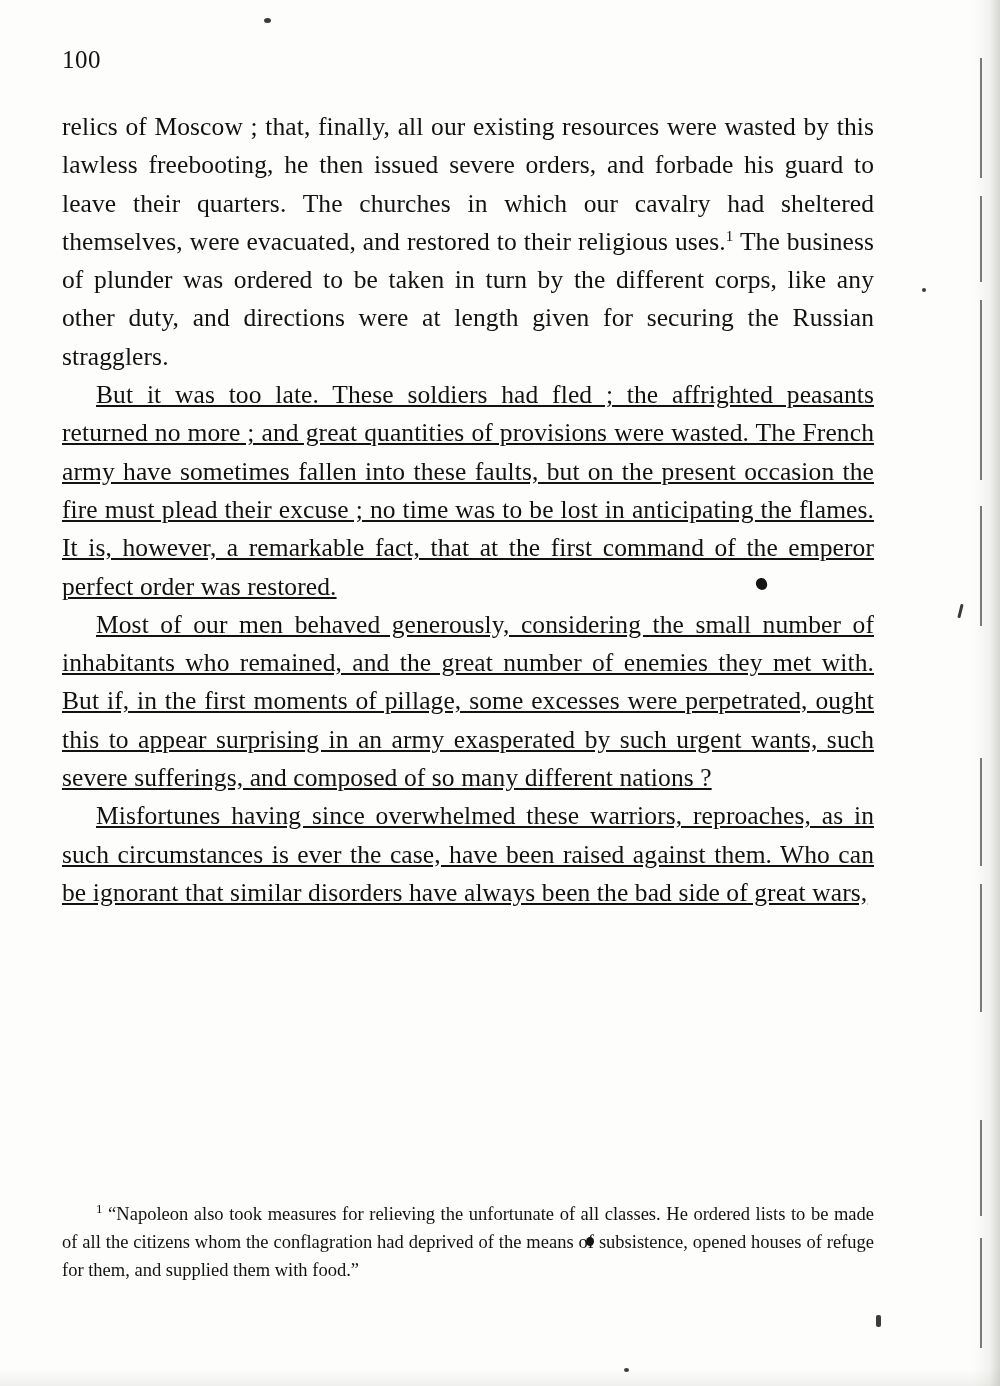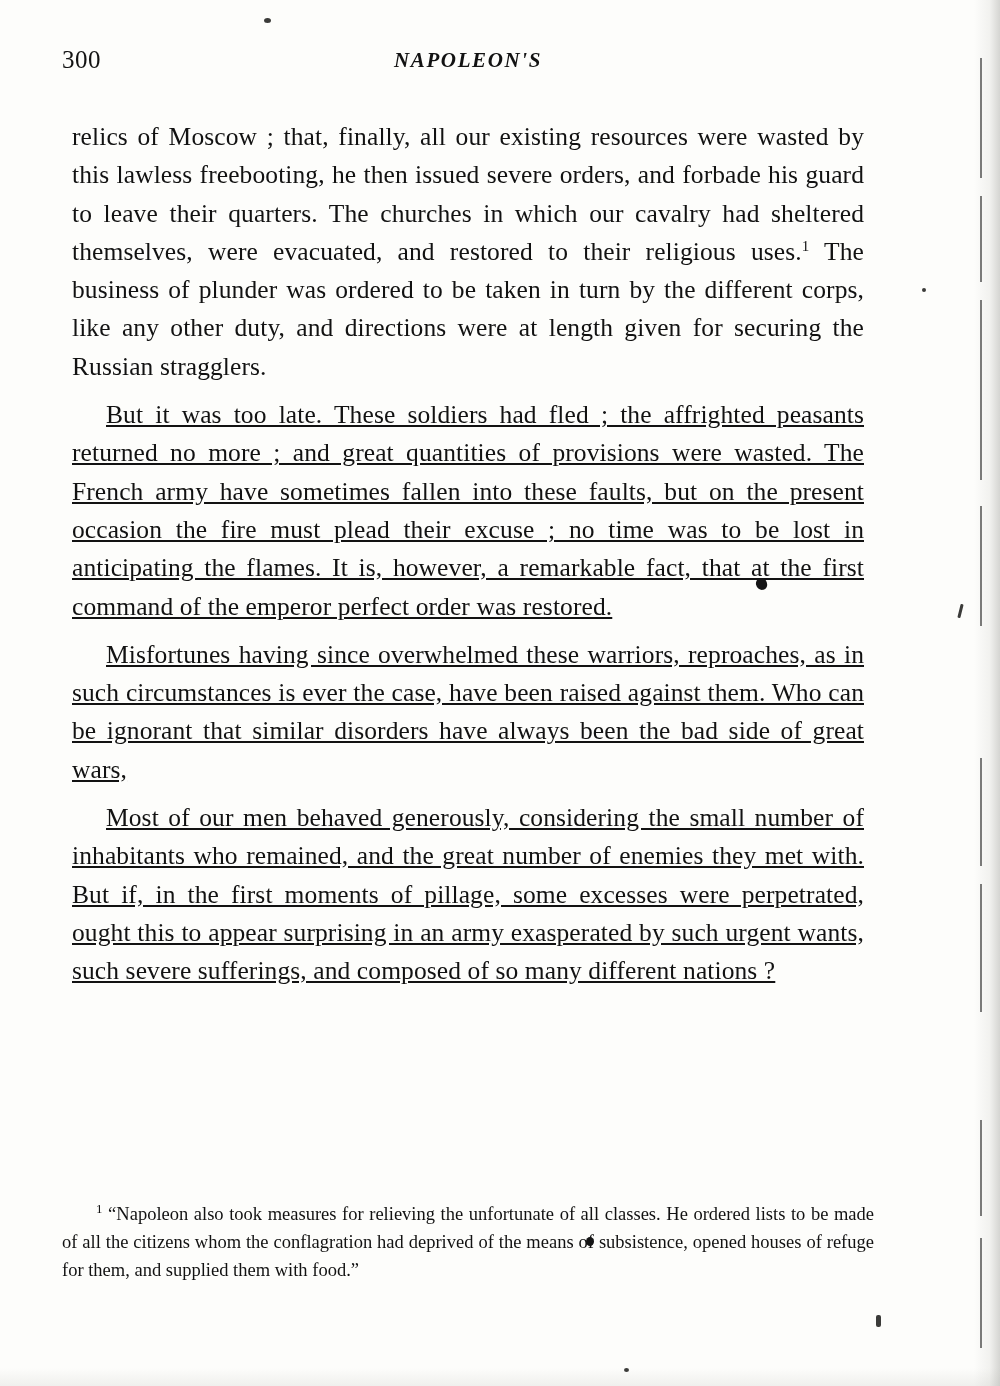--- a/index.html
+++ b/index.html
@@ -167,7 +167,7 @@
   <div class="speck" style="left:624px; top:1368px; width:5px; height:4px;"></div>
 
   <header class="page-head">
-    <div class="folio">300</div>
+    <div class="folio">100</div>
     <div class="running-head">NAPOLEON'S</div>
   </header>
 

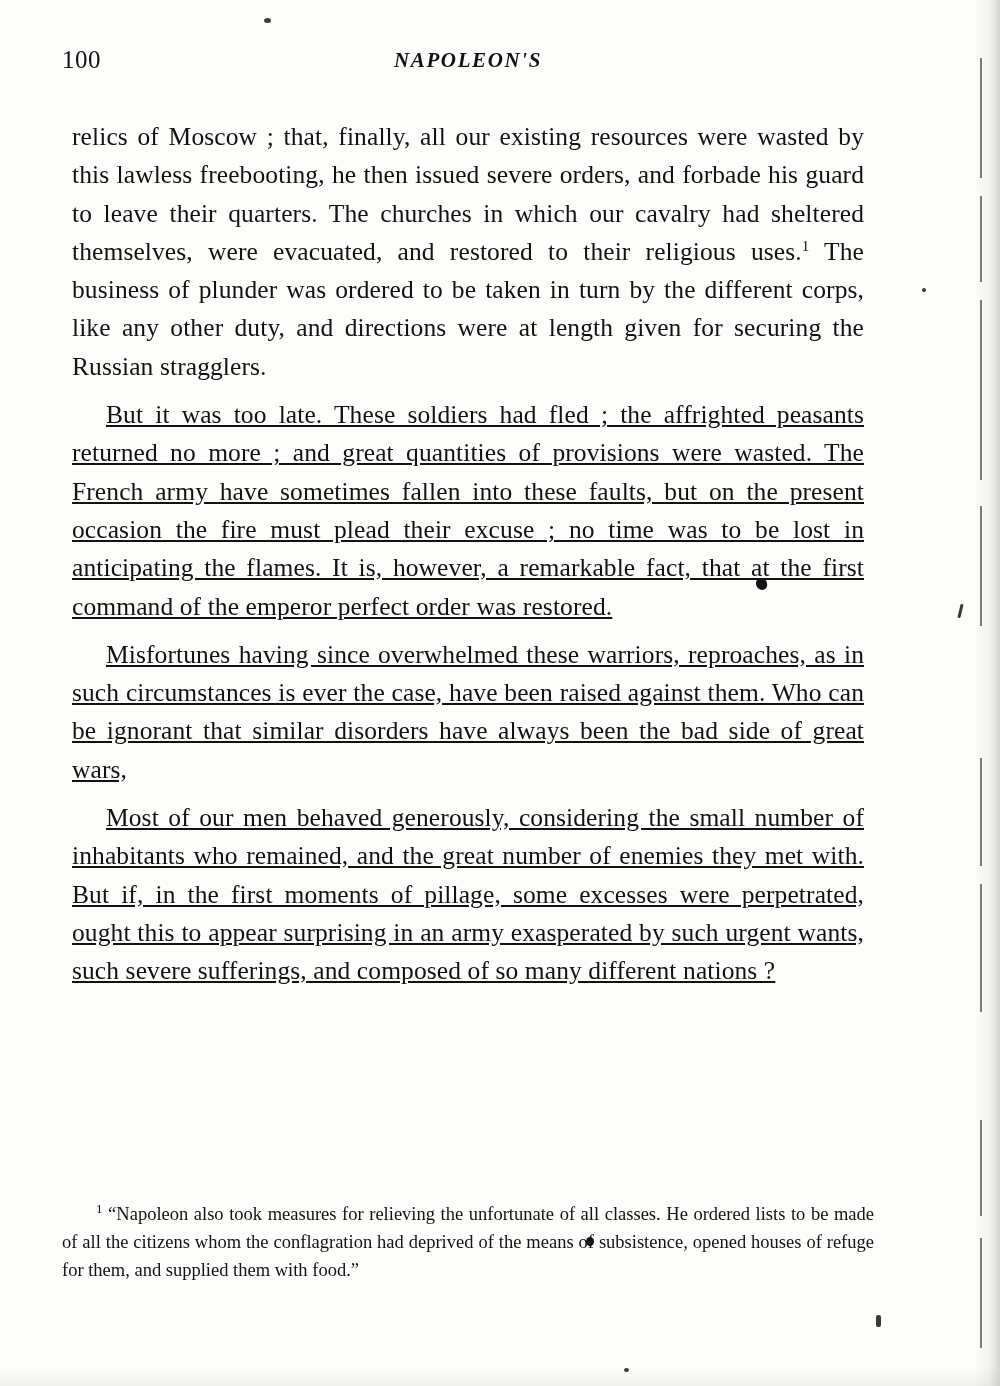--- a/index.html
+++ b/index.html
@@ -168,7 +168,6 @@
 
   <header class="page-head">
     <div class="folio">100</div>
-    <div class="running-head">NAPOLEON'S</div>
   </header>
 
   <main class="body-col">

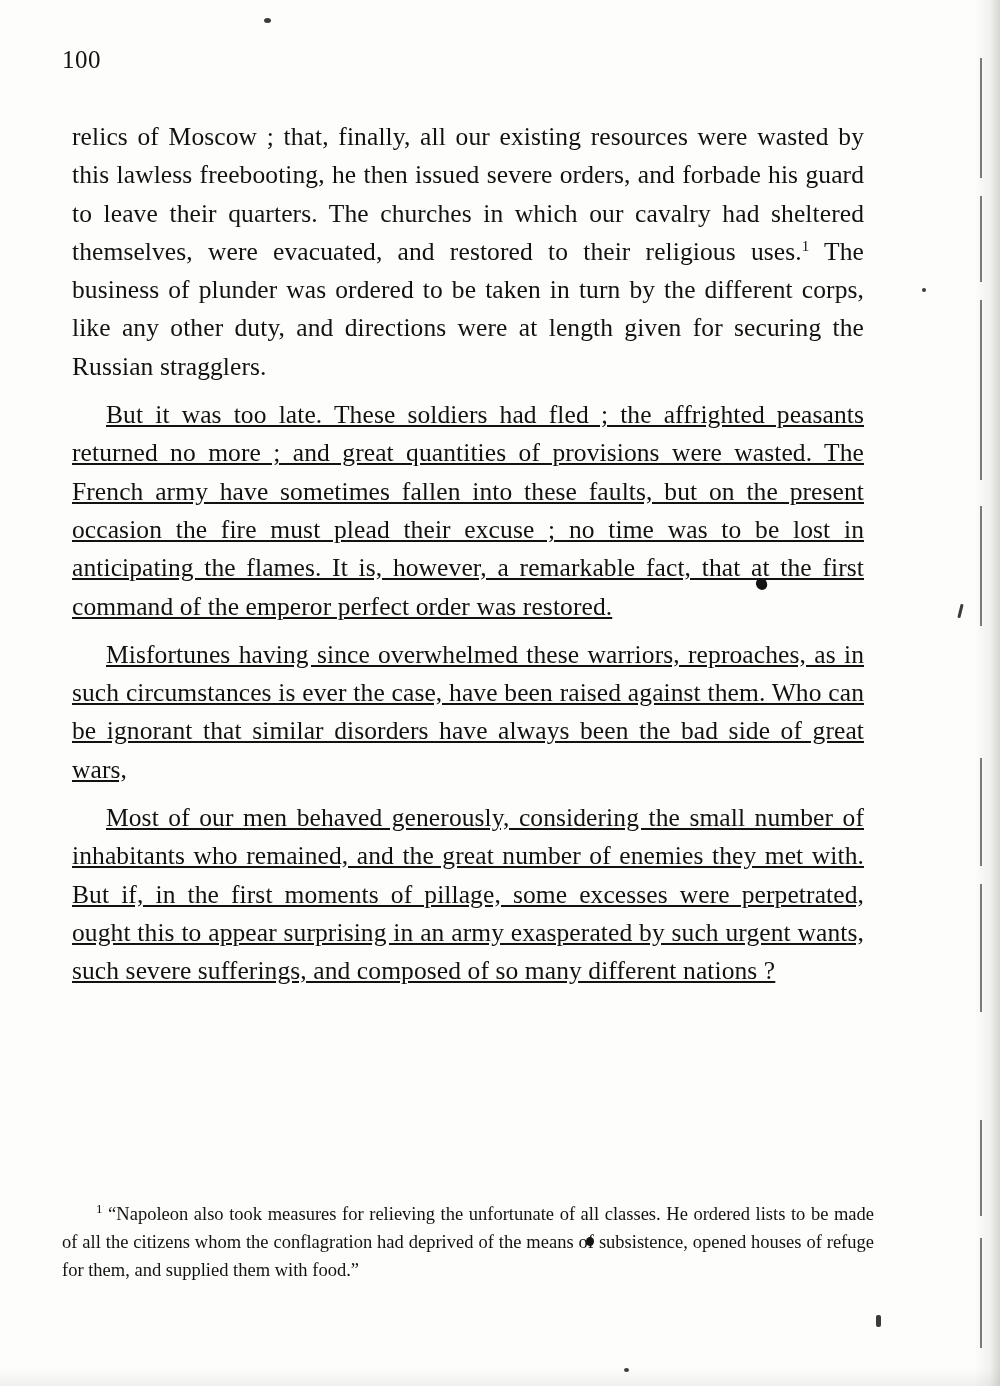--- a/index.html
+++ b/index.html
@@ -87,7 +87,7 @@
     width: 812px;
   }
   p.para {
-    margin: 10px;
+    margin: 0;
     font-size: 25.5px;
     line-height: 38.3px;
     text-align: justify;

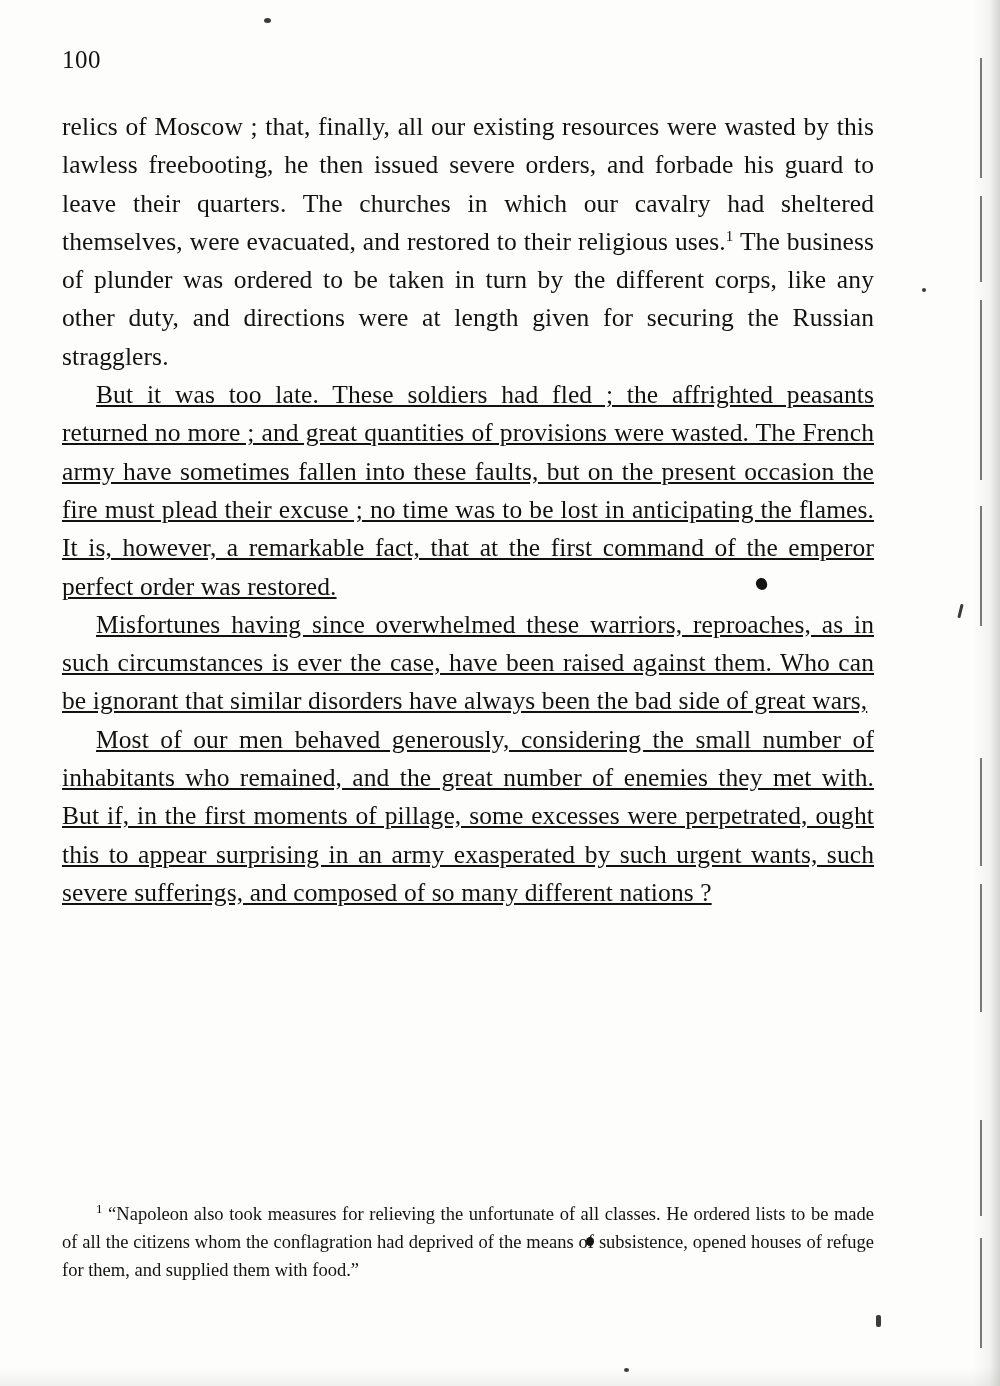--- a/index.html
+++ b/index.html
@@ -176,9 +176,9 @@
 
     <p class="para indent">But it was too late.  These soldiers had fled ; the affrighted peasants returned no more ; and great quantities of provisions were wasted.  The French army have sometimes fallen into these faults, but on the present occasion the fire must plead their excuse ; no time was to be lost in anticipating the flames.  It is, however, a remarkable fact, that at the first command of the emperor perfect order was restored.</p>
 
+    <p class="para indent">Most of our men behaved generously, considering the small number of inhabitants who remained, and the great number of enemies they met with.  But if, in the first moments of pillage, some excesses were perpetrated, ought this to appear surprising in an army exasperated by such urgent wants, such severe sufferings, and composed of so many different nations ?</p>
+
     <p class="para indent">Misfortunes having since overwhelmed these warriors, reproaches, as in such circumstances is ever the case, have been raised against them.  Who can be ignorant that similar disorders have always been the bad side of great wars,</p>
-
-    <p class="para indent">Most of our men behaved generously, considering the small number of inhabitants who remained, and the great number of enemies they met with.  But if, in the first moments of pillage, some excesses were perpetrated, ought this to appear surprising in an army exasperated by such urgent wants, such severe sufferings, and composed of so many different nations ?</p>
 
   </main>
 

